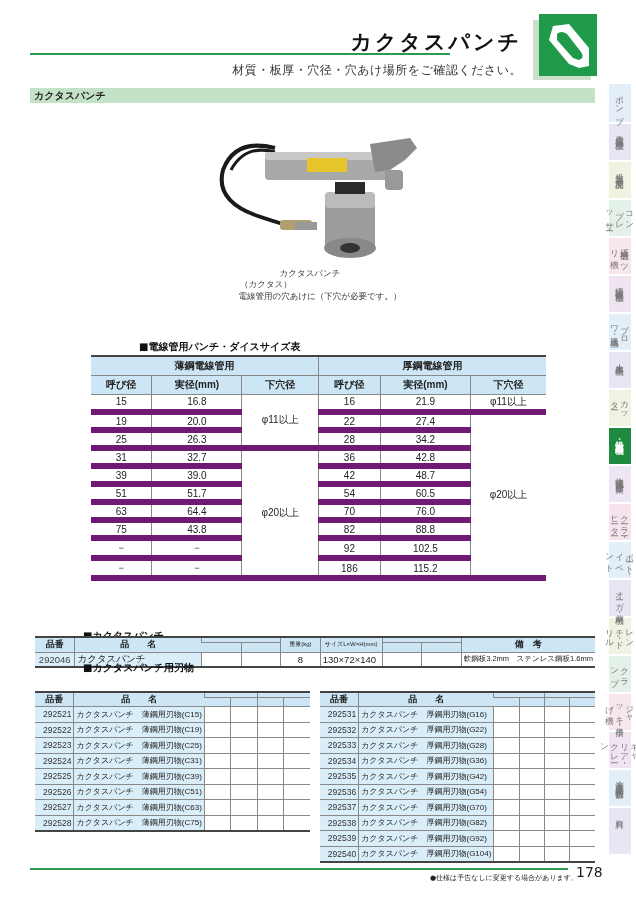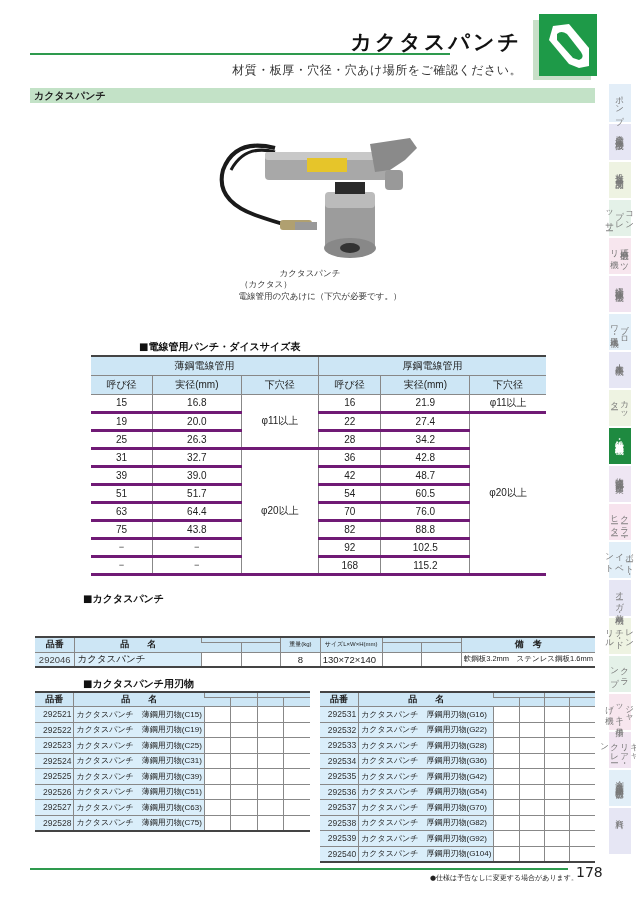--- a/index.html
+++ b/index.html
@@ -35,7 +35,7 @@
   table { border-collapse: collapse; position: absolute; font-family: "Liberation Sans", sans-serif; }
   
   .size-tbl { left: 91px; top: 355px; width: 455px; border-top: 2px solid #444; border-bottom: 2px solid #444; }
-  .size-tbl th { background: #cde6f5; font-size: 10px; font-weight: normal; height: 19px; border-bottom: 1px solid #888; border-left: 1px solid #888; }
+  .size-tbl th { background: #cde6f5; font-size: 10px; font-weight: bold; height: 19px; border-bottom: 1px solid #888; border-left: 1px solid #888; }
   .size-tbl td { font-size: 10px; text-align: center; height: 18px; border-bottom: 3px solid #701a75; border-left: 1px solid #888; }
   .size-tbl tr > *:first-child { border-left: none; }
 

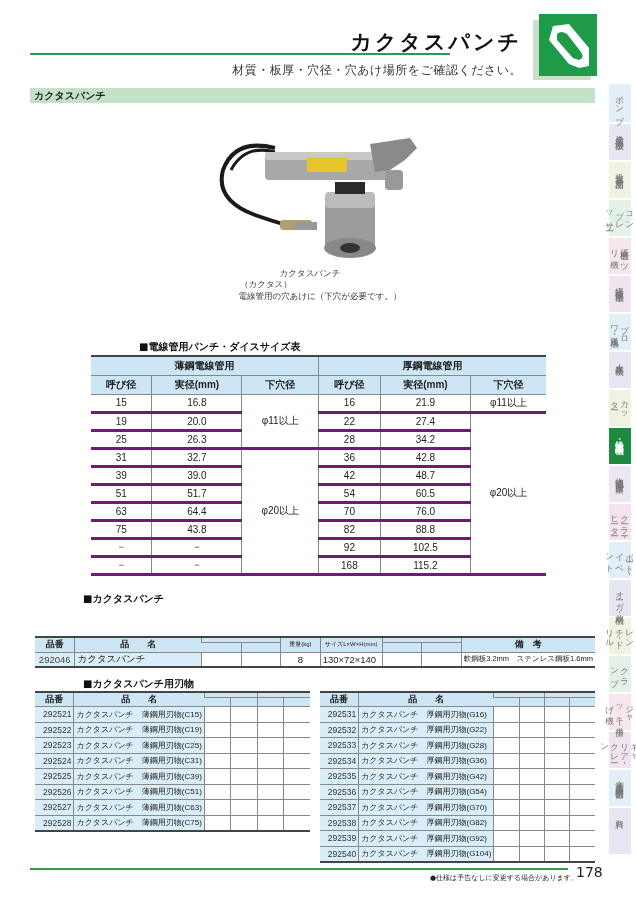--- a/index.html
+++ b/index.html
@@ -36,7 +36,7 @@
   
   .size-tbl { left: 91px; top: 355px; width: 455px; border-top: 2px solid #444; border-bottom: 2px solid #444; }
   .size-tbl th { background: #cde6f5; font-size: 10px; font-weight: bold; height: 19px; border-bottom: 1px solid #888; border-left: 1px solid #888; }
-  .size-tbl td { font-size: 10px; text-align: center; height: 18px; border-bottom: 3px solid #701a75; border-left: 1px solid #888; }
+  .size-tbl td { font-size: 10px; text-align: center; height: 18px; border-bottom: 6px solid #701a75; border-left: 1px solid #888; }
   .size-tbl tr > *:first-child { border-left: none; }
 
   

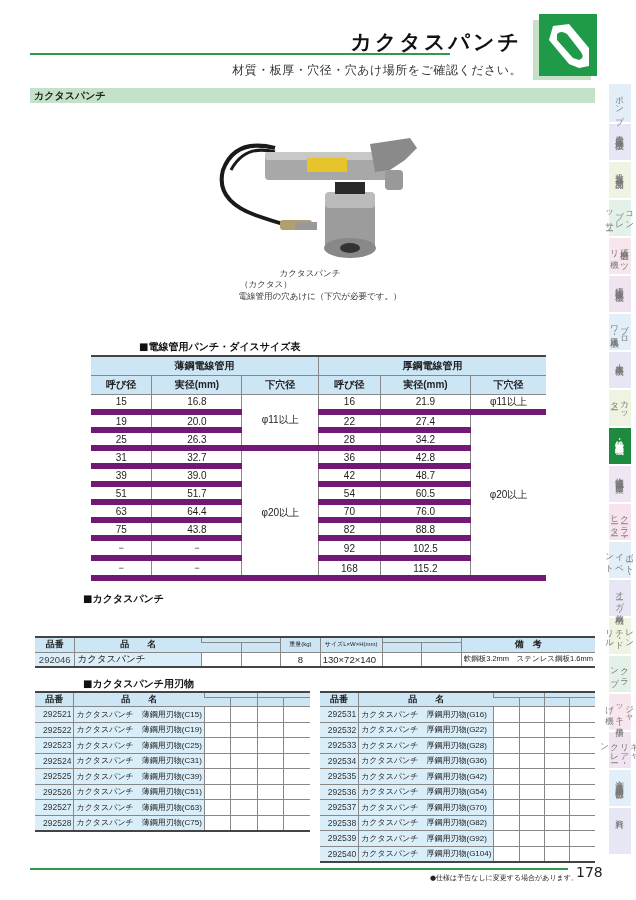--- a/index.html
+++ b/index.html
@@ -247,7 +247,7 @@
       <tr>
         <td>－</td>
         <td>－</td>
-        <td>168</td>
+        <td>186</td>
         <td>115.2</td>
       </tr>
     </tbody>

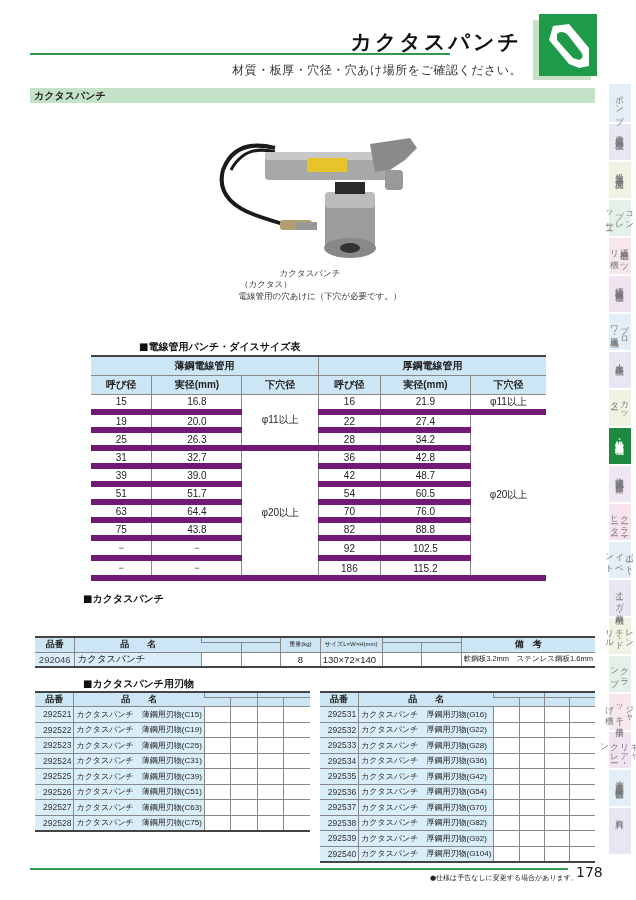--- a/index.html
+++ b/index.html
@@ -253,7 +253,7 @@
     </tbody>
 </table>
 
-<div class="tbl-title" style="left:35px; top:592px;">■カクタスパンチ</div>
+<div class="tbl-title" style="left:35px; top:629px;">■カクタスパンチ</div>
 <table class="punch-tbl">
   <colgroup>
     <col style="width:40px">

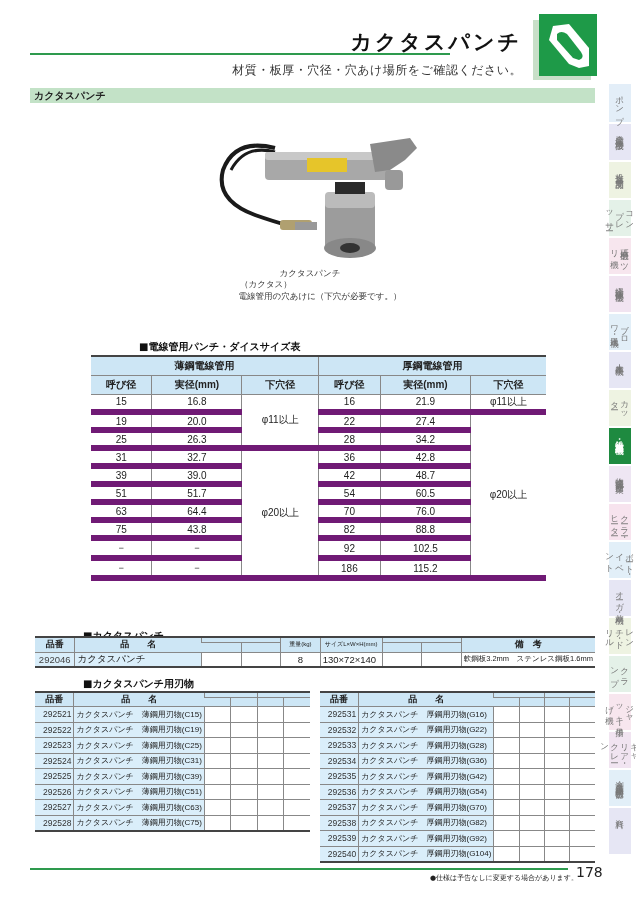--- a/index.html
+++ b/index.html
@@ -298,7 +298,7 @@
   </tbody>
 </table>
 
-<div class="tbl-title" style="left:35px; top:677px;">■カクタスパンチ用刃物</div>
+<div class="tbl-title" style="left:35px; top:661px;">■カクタスパンチ用刃物</div>
 <table class="blade-tbl" id="blade-left" style="left:35px;">
     <colgroup>
       <col style="width:40px">

